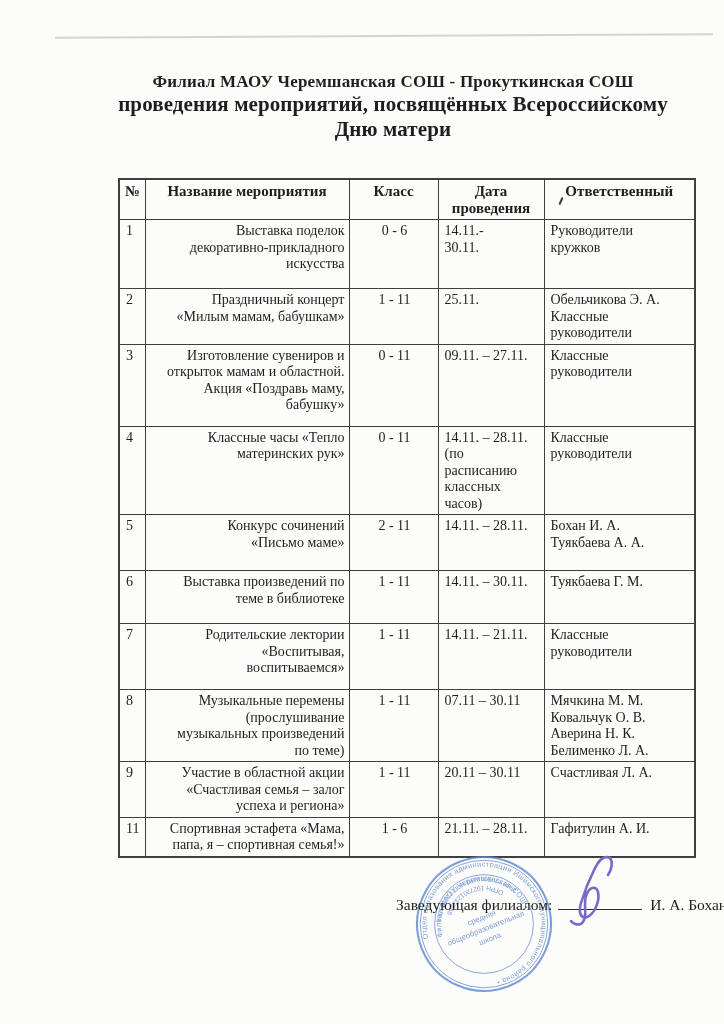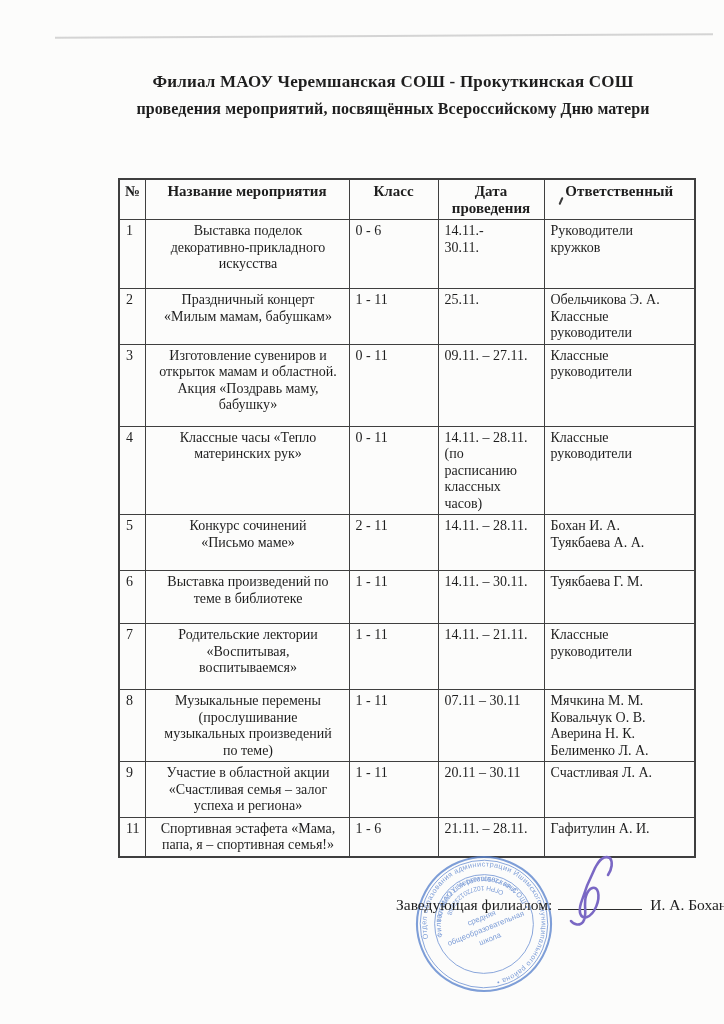--- a/index.html
+++ b/index.html
@@ -29,7 +29,7 @@
   }
   .title-line1 { font-size:17px; letter-spacing:.2px; }
   .title-line2 { font-size:17px; margin-top:16px; }
-  .title-line3 { font-size:16px; margin-top:8px; letter-spacing:.1px; }
+  .title-line3 { font-size:21px; margin-top:0; letter-spacing:.1px; }
 
   table.plan {
     position:absolute; left:118px; top:178px;

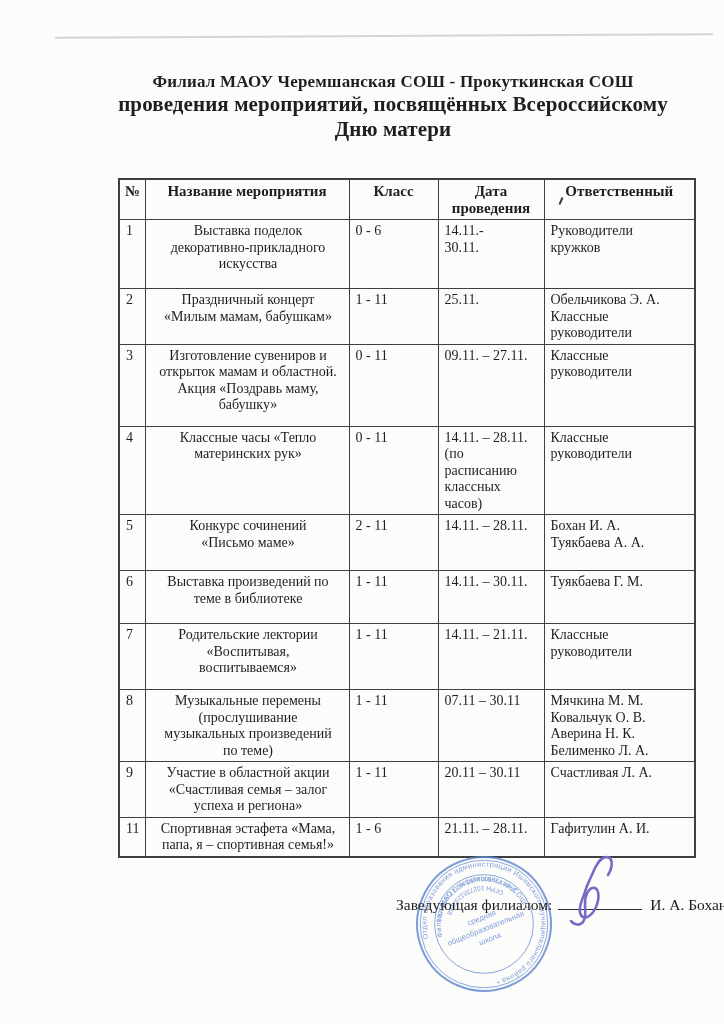--- a/index.html
+++ b/index.html
@@ -58,7 +58,7 @@
     padding:3px 4px 2px 6px;
   }
   td.c-num  { text-align:left; padding-left:5px; }
-  td.c-name { text-align:center; padding-left:8px; padding-right:2px; }
+  td.c-name { text-align:right; padding-left:8px; padding-right:2px; }
   td.c-grade{ text-align:left; }
   td.c-date { padding-left:1px; padding-right:1px; }
   td.c-resp { text-align:left; padding-left:7px; }

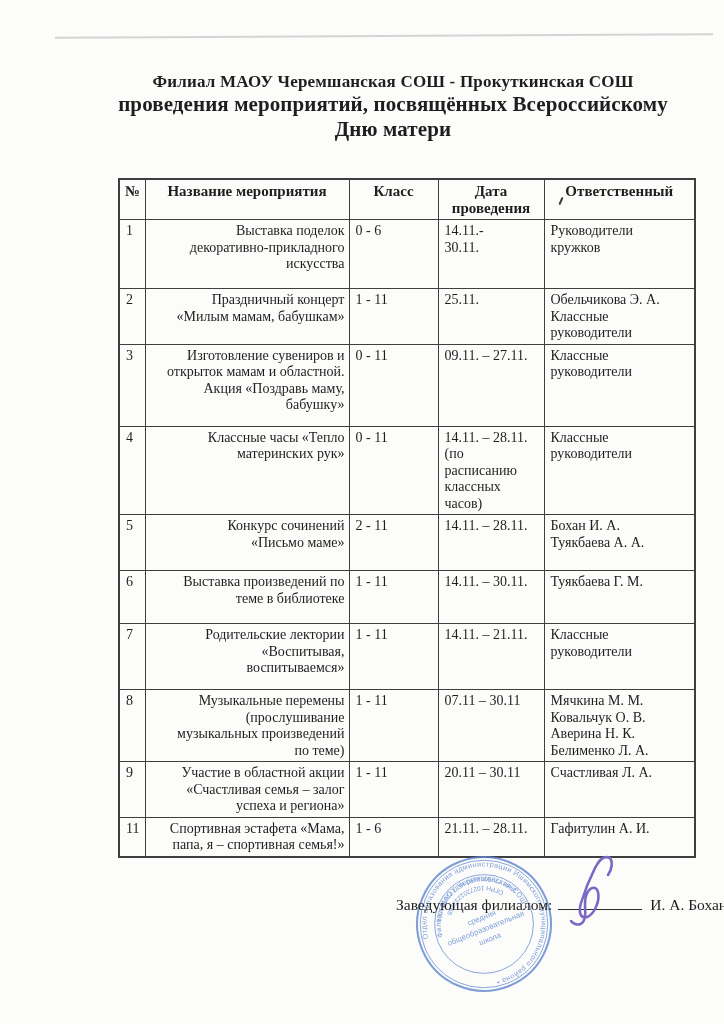--- a/index.html
+++ b/index.html
@@ -59,7 +59,7 @@
   }
   td.c-num  { text-align:left; padding-left:5px; }
   td.c-name { text-align:right; padding-left:8px; padding-right:2px; }
-  td.c-grade{ text-align:left; }
+  td.c-grade{ text-align:center; }
   td.c-date { padding-left:1px; padding-right:1px; }
   td.c-resp { text-align:left; padding-left:7px; }
 

